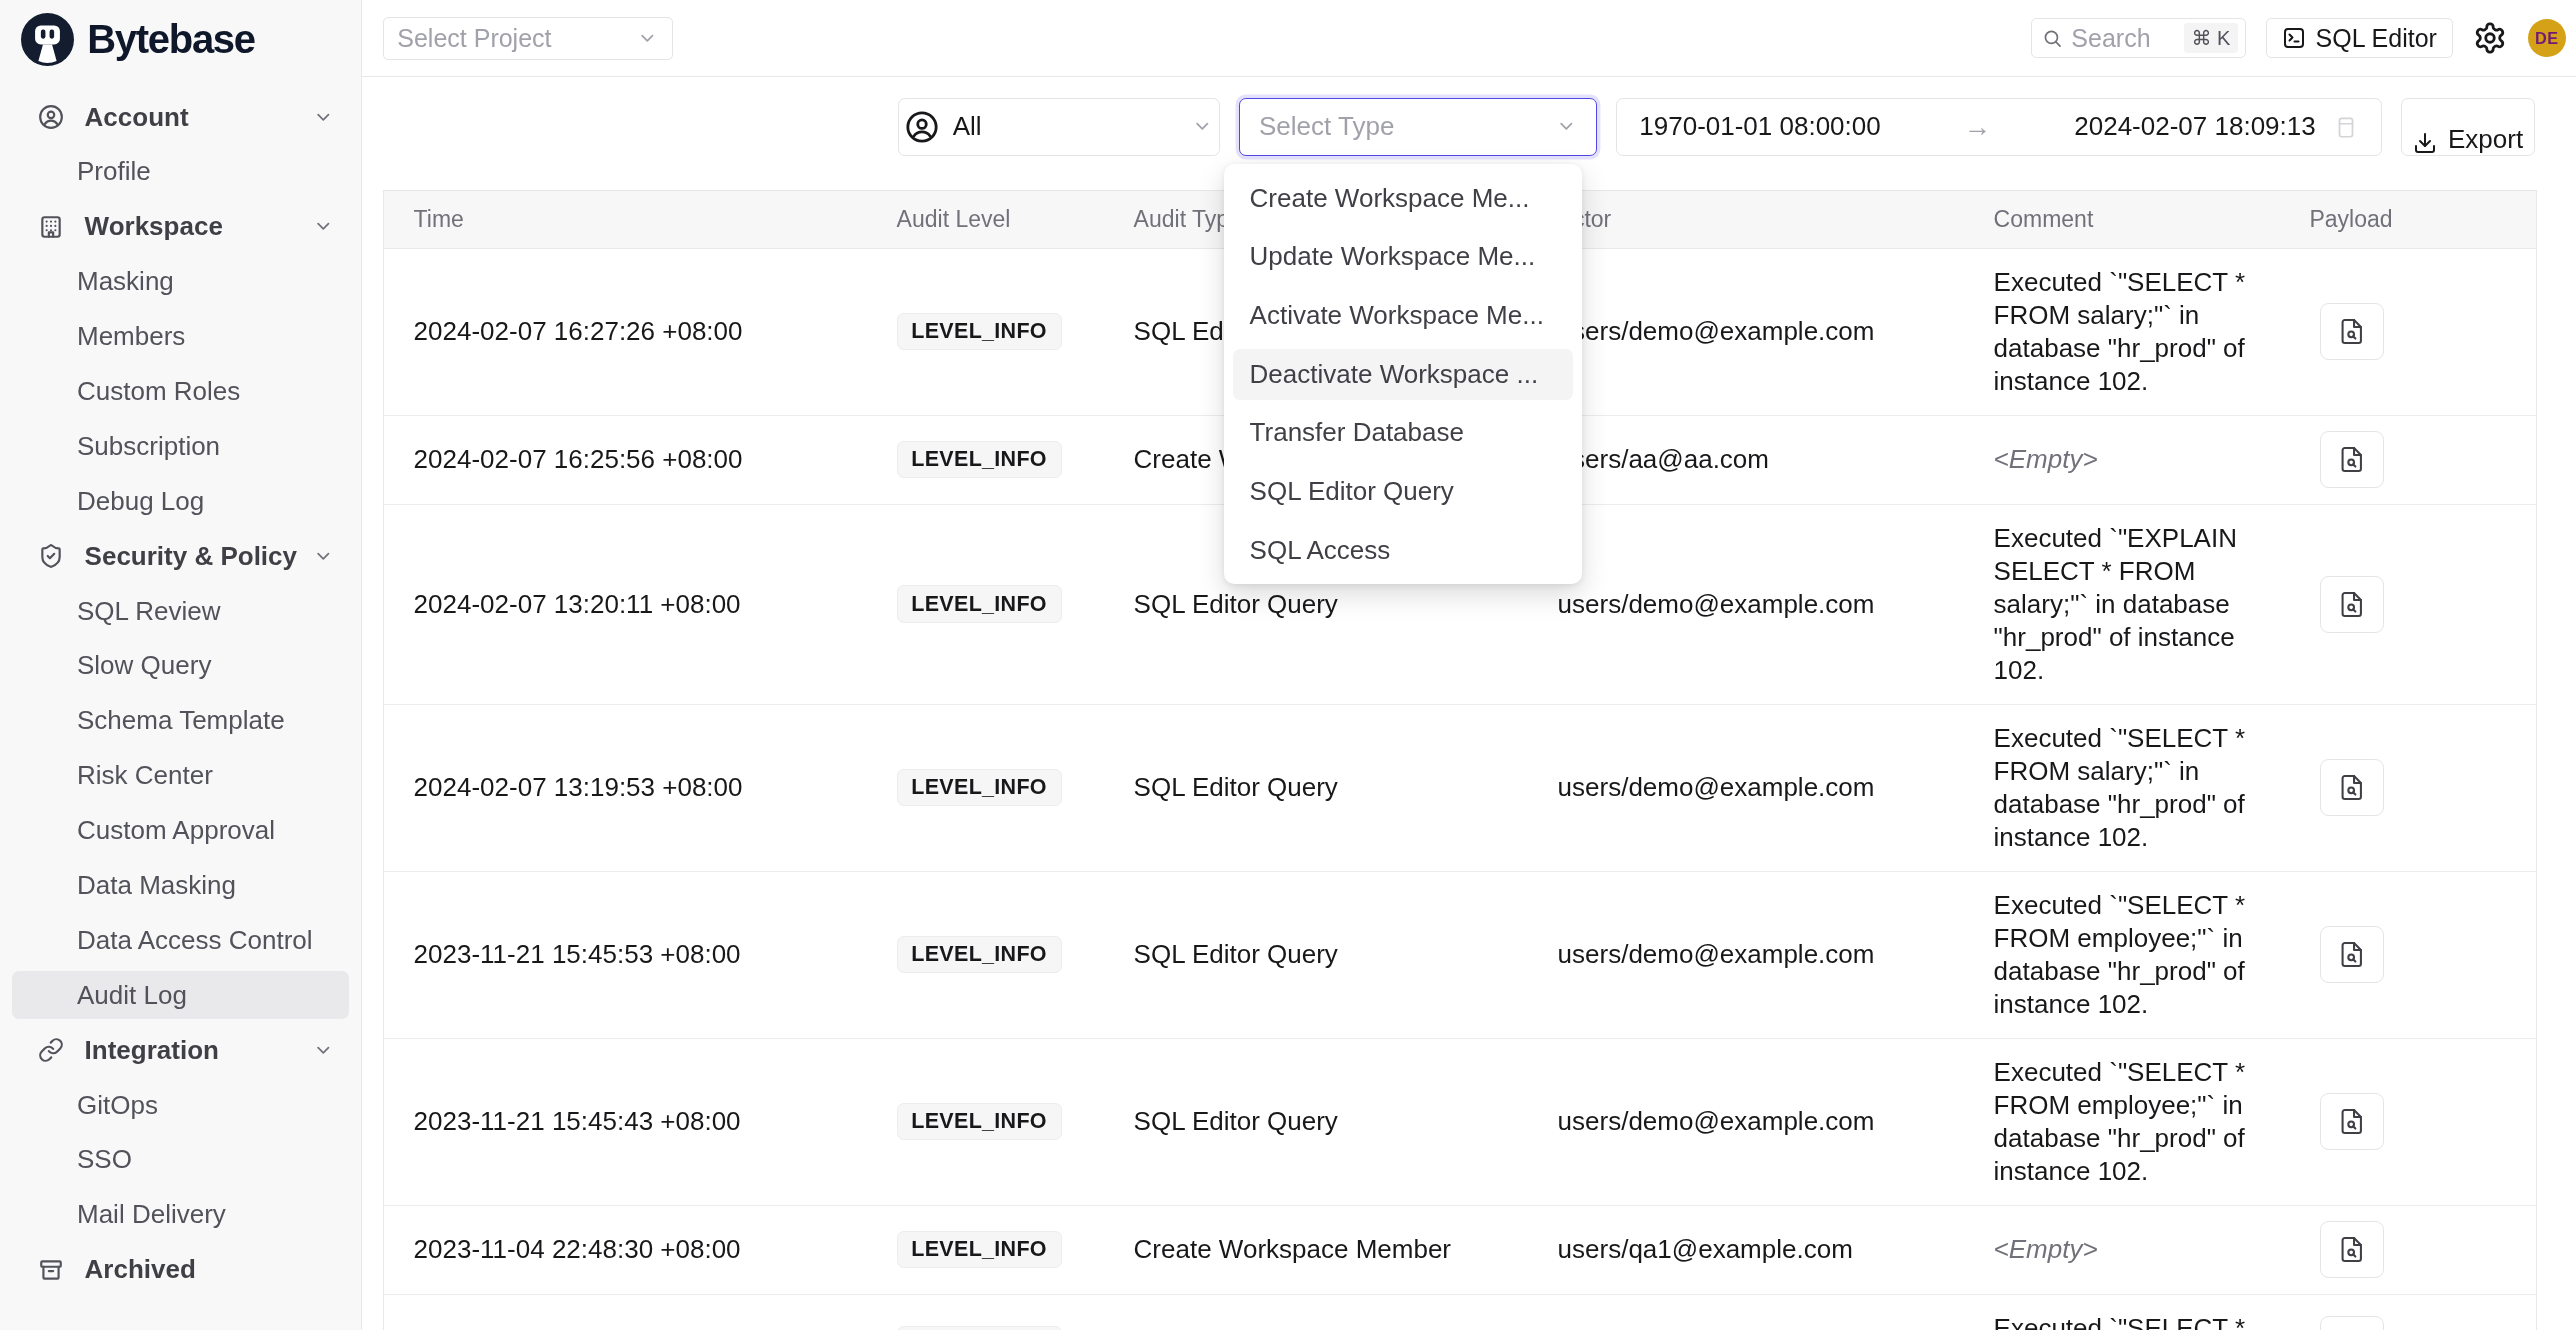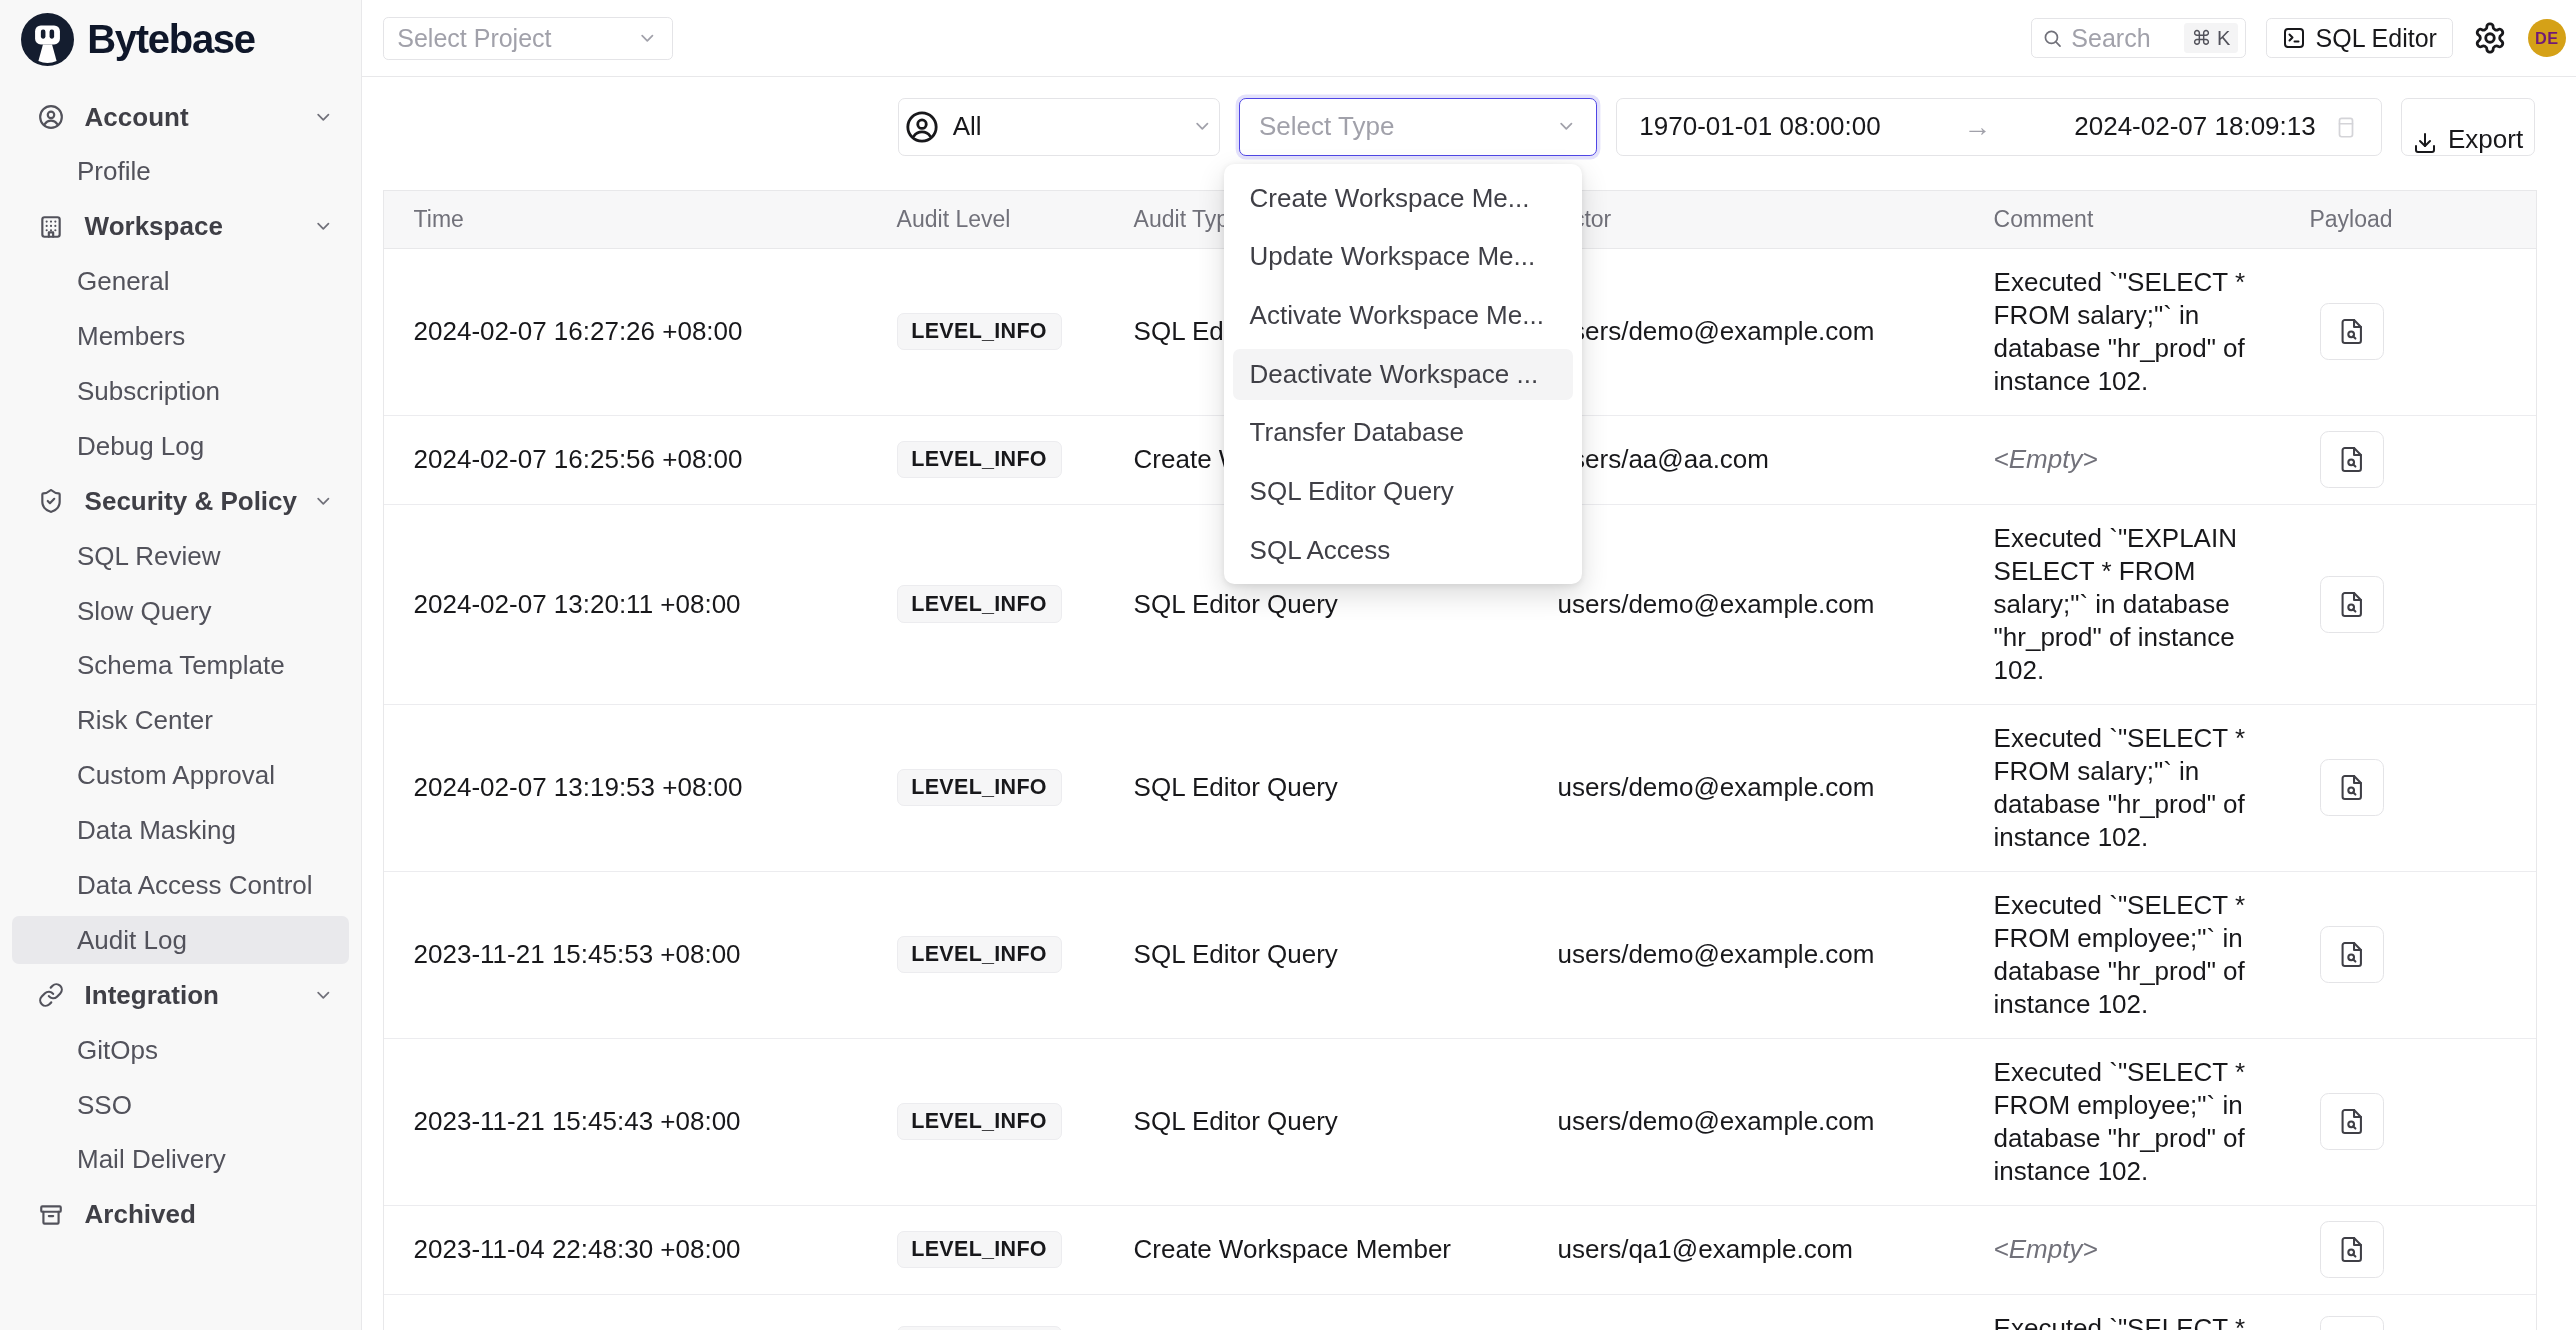--- a/index.html
+++ b/index.html
@@ -163,7 +163,7 @@
           </span>
         </div>
         <div class="nav-item sub">
-          <span class="nlabel">General</span>
+          <span class="nlabel">Masking</span>
         </div>
         <div class="nav-item sub">
           <span class="nlabel">Members</span>

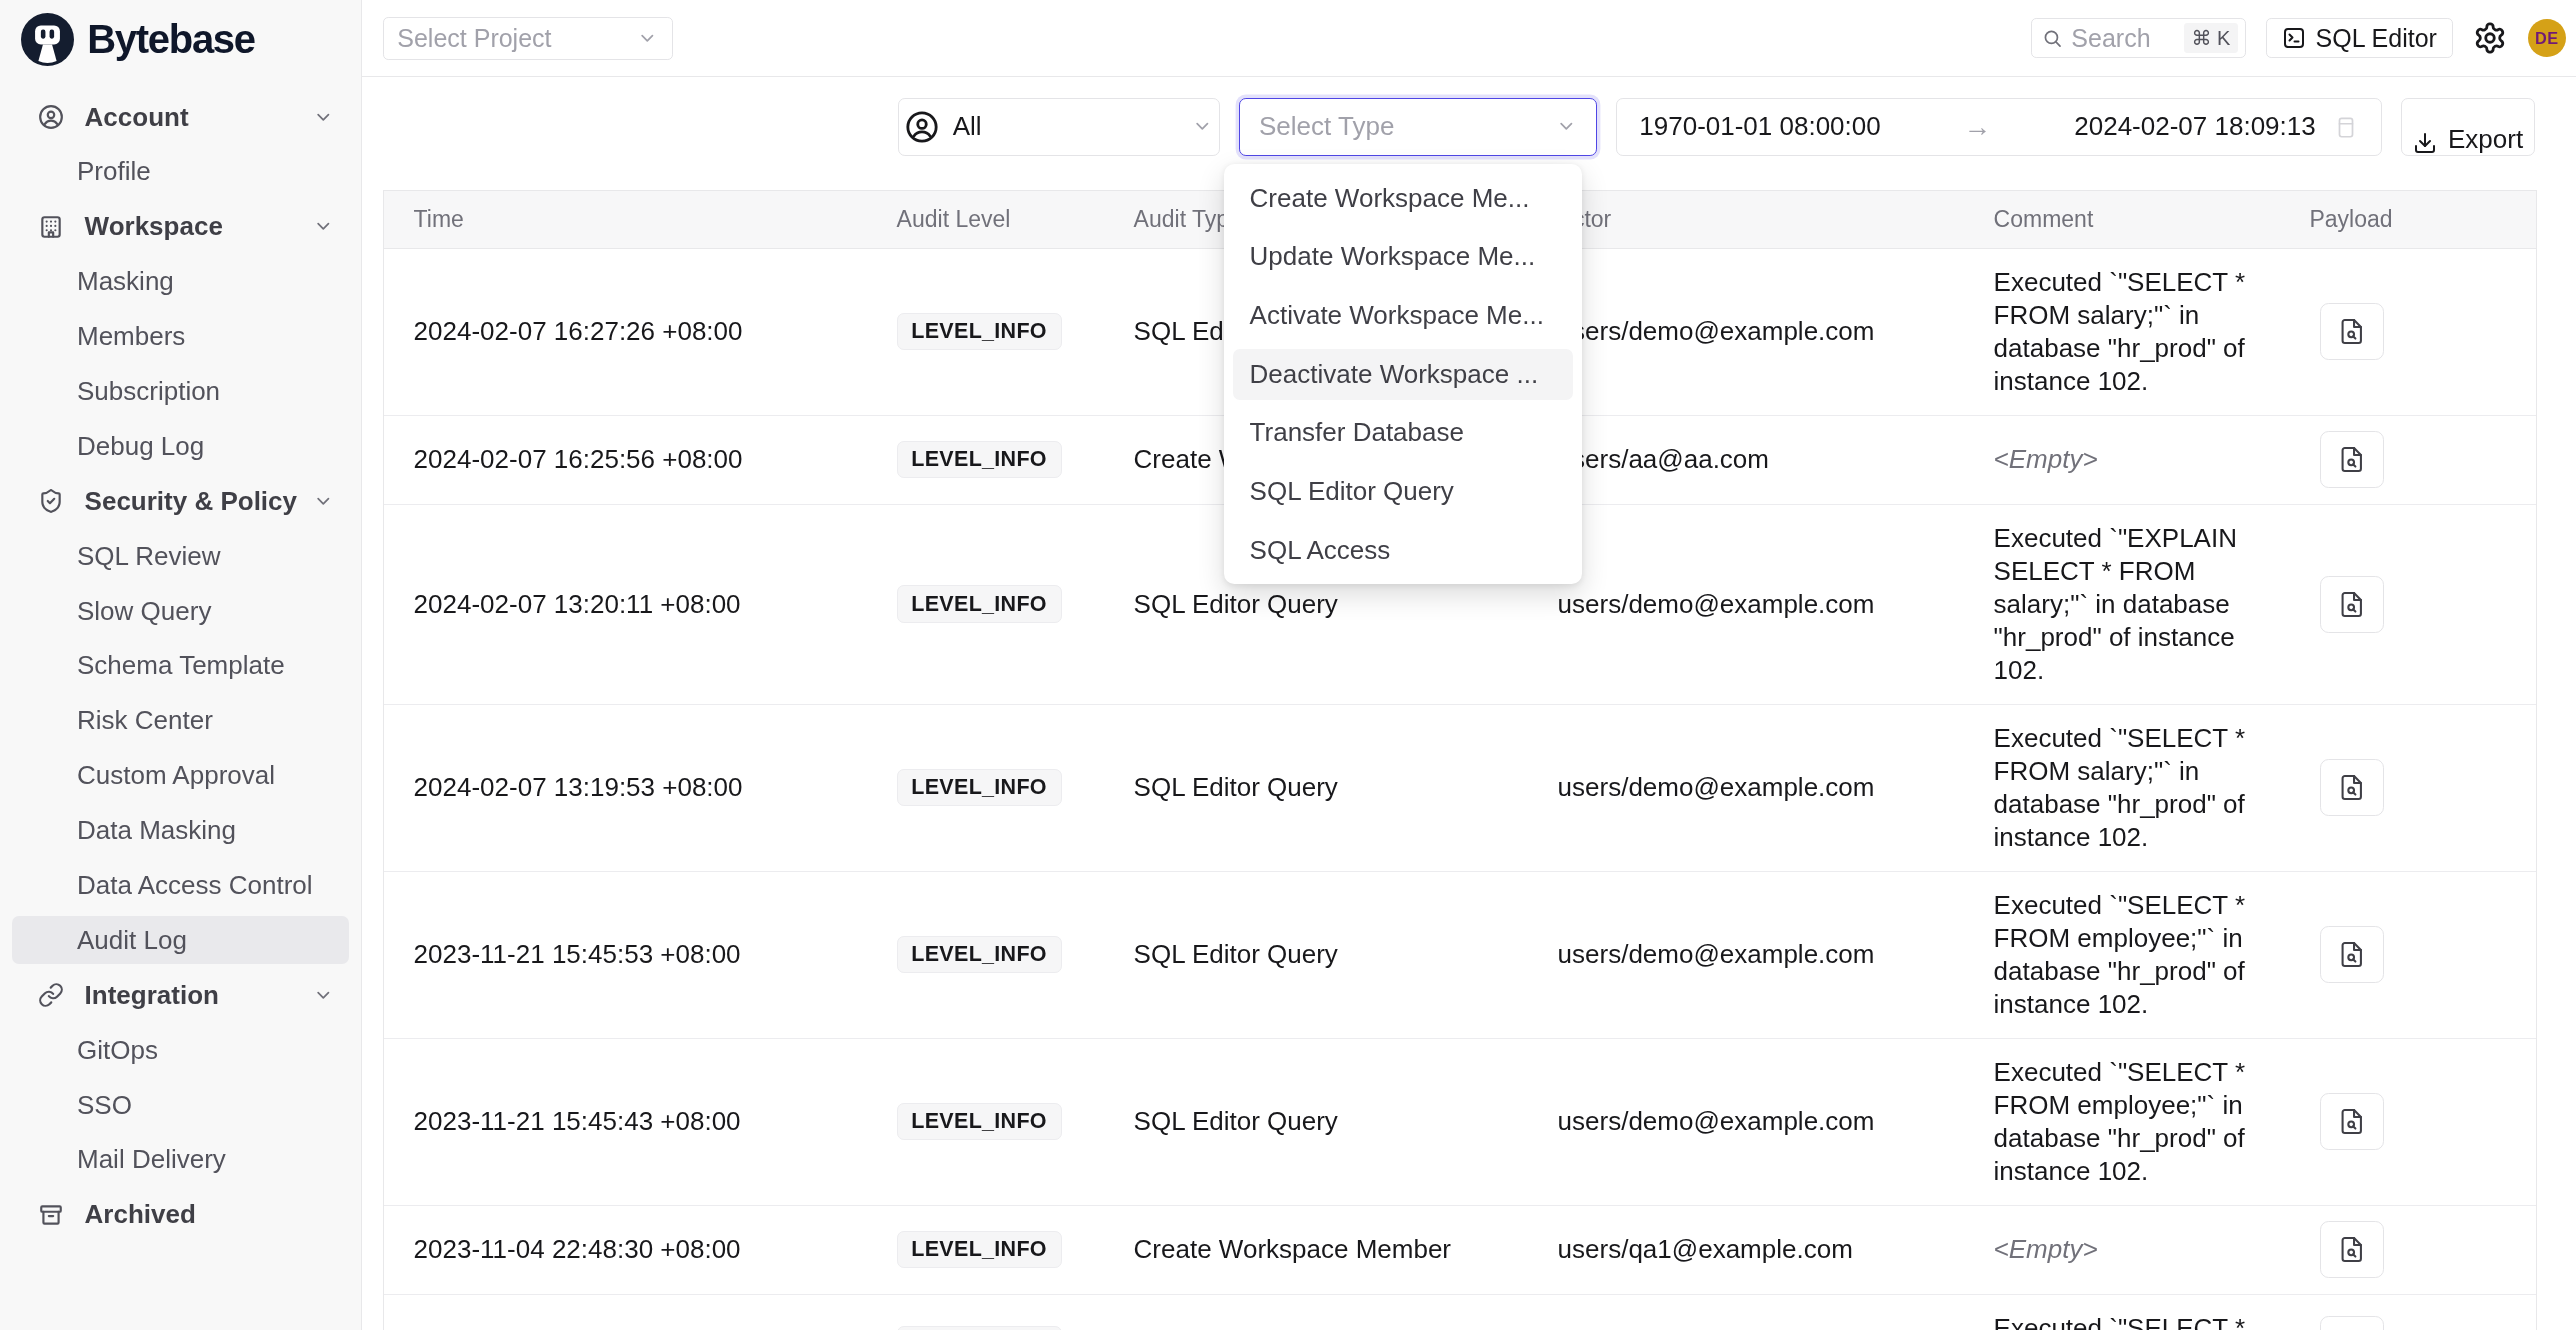--- a/index.html
+++ b/index.html
@@ -169,6 +169,9 @@
           <span class="nlabel">Members</span>
         </div>
         <div class="nav-item sub">
+          <span class="nlabel">Custom Roles</span>
+        </div>
+        <div class="nav-item sub">
           <span class="nlabel">Subscription</span>
         </div>
         <div class="nav-item sub">

